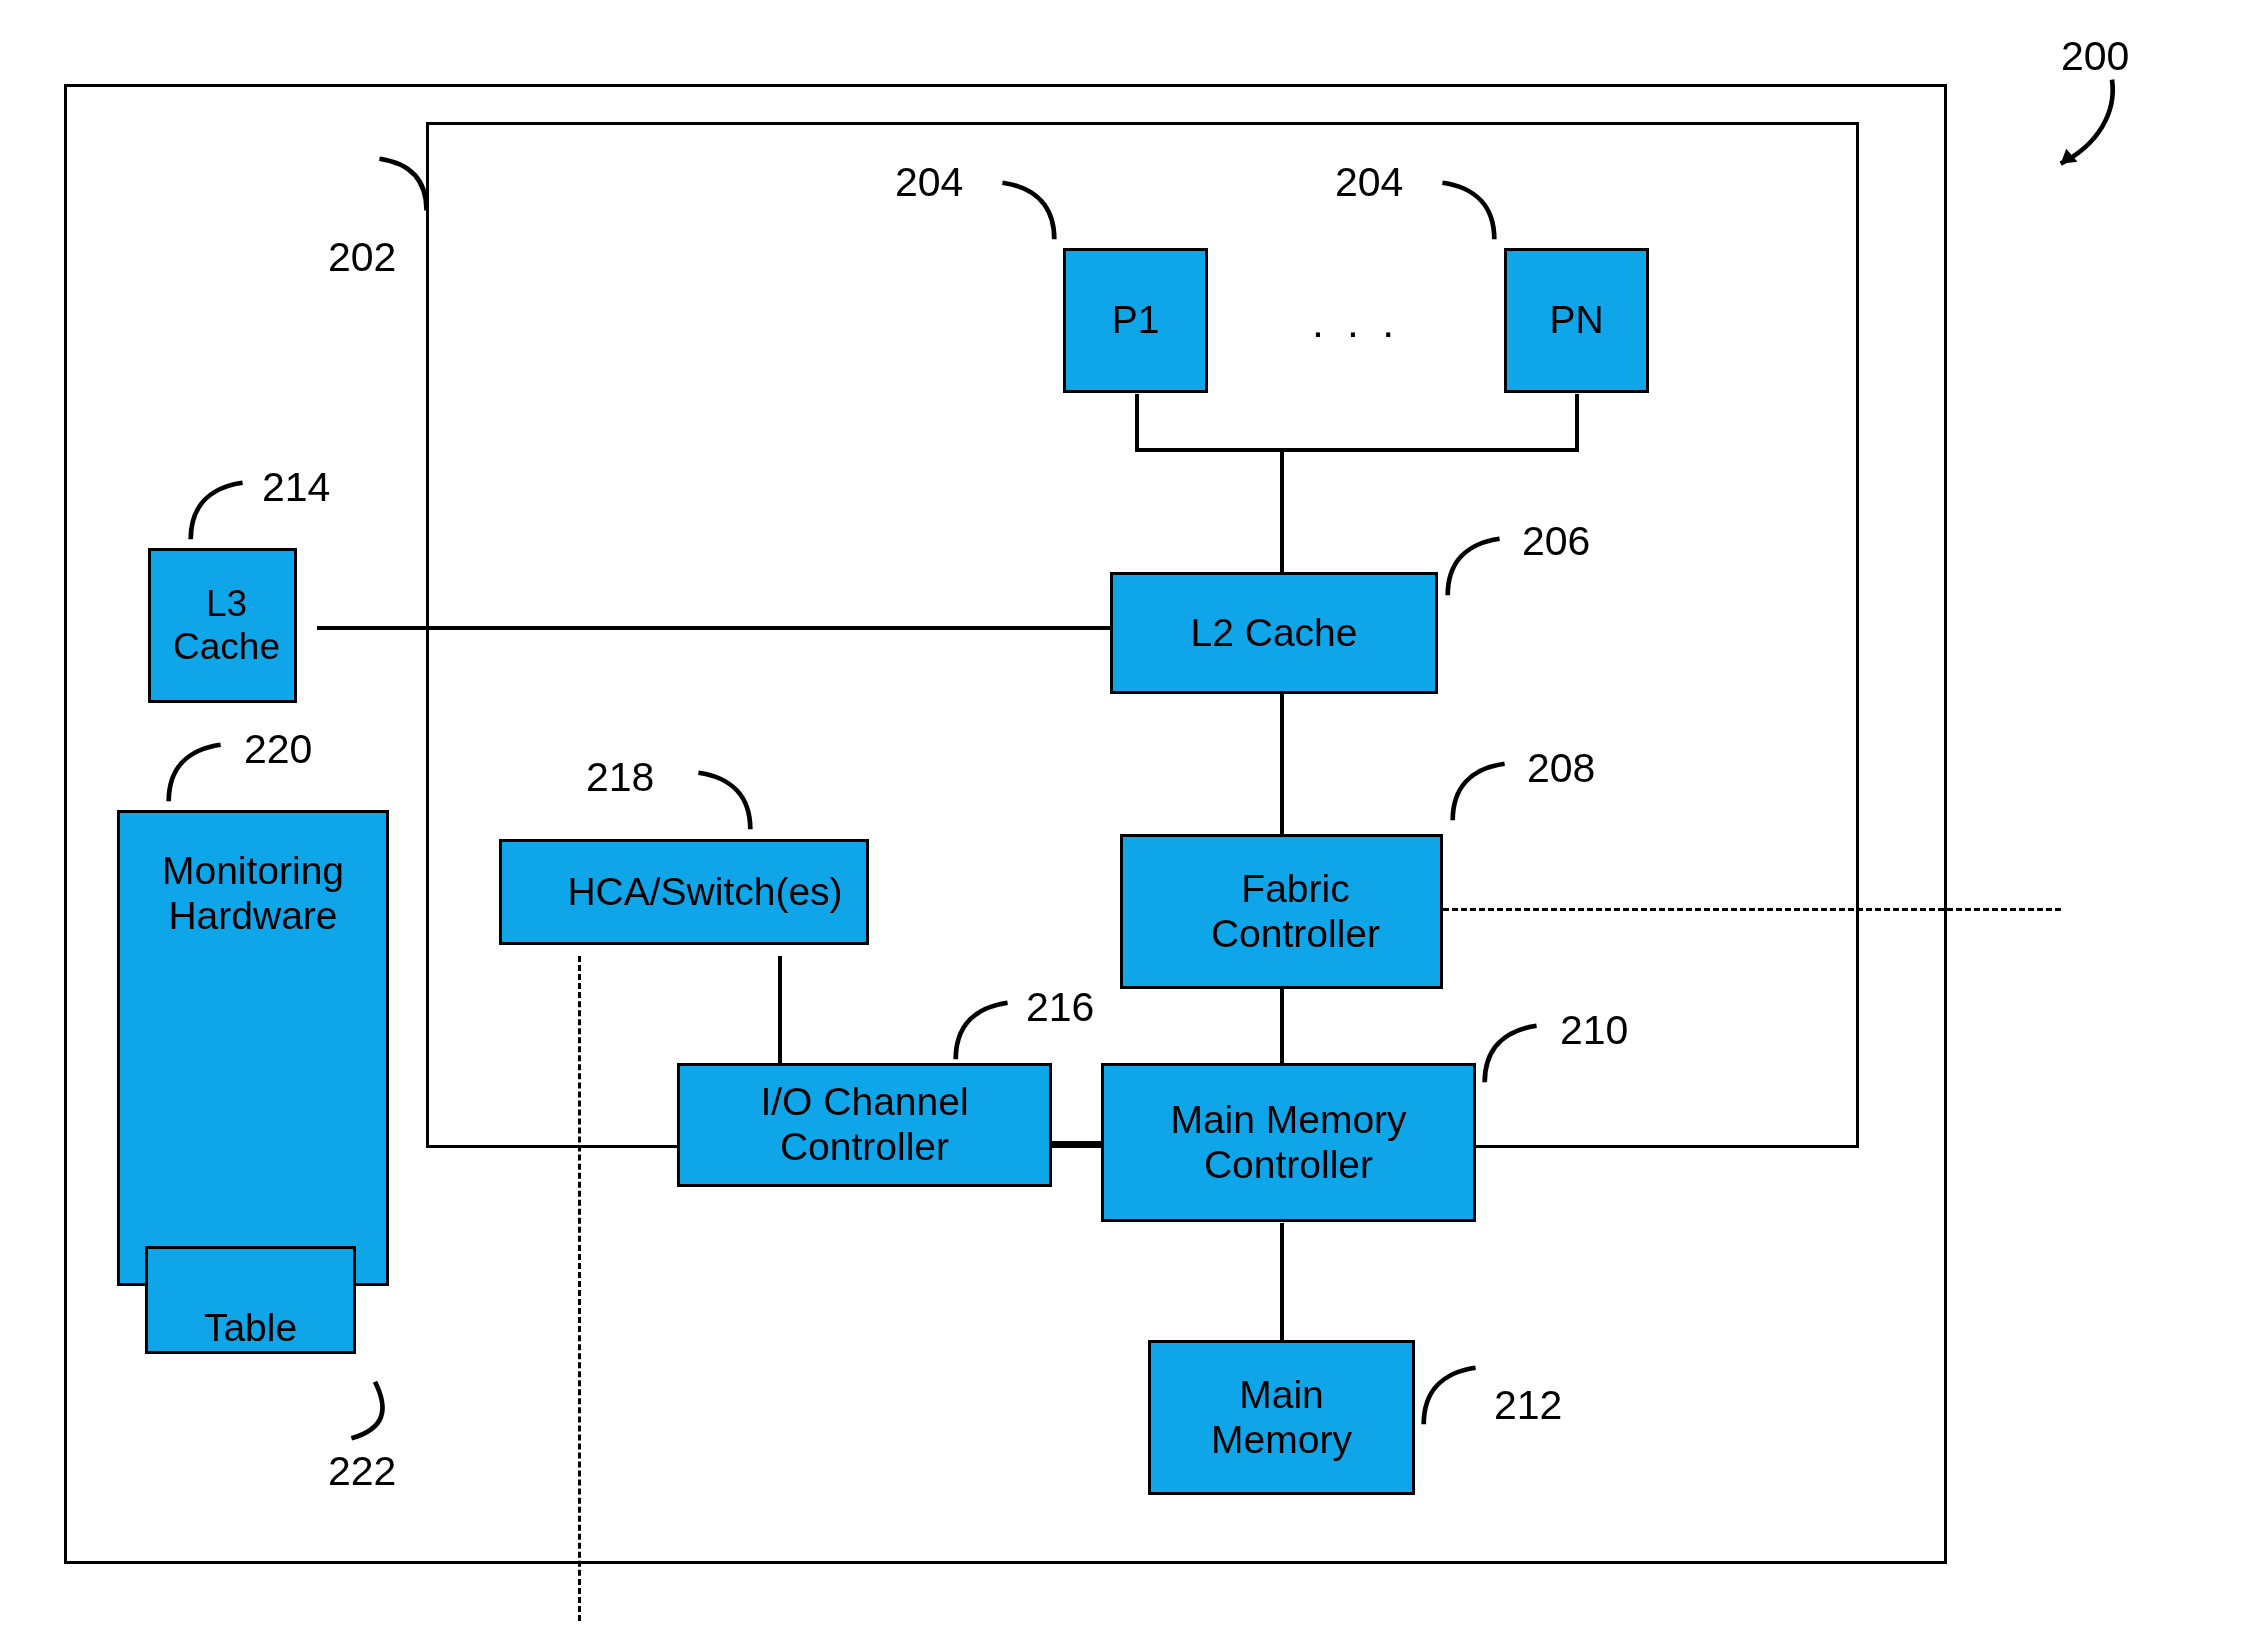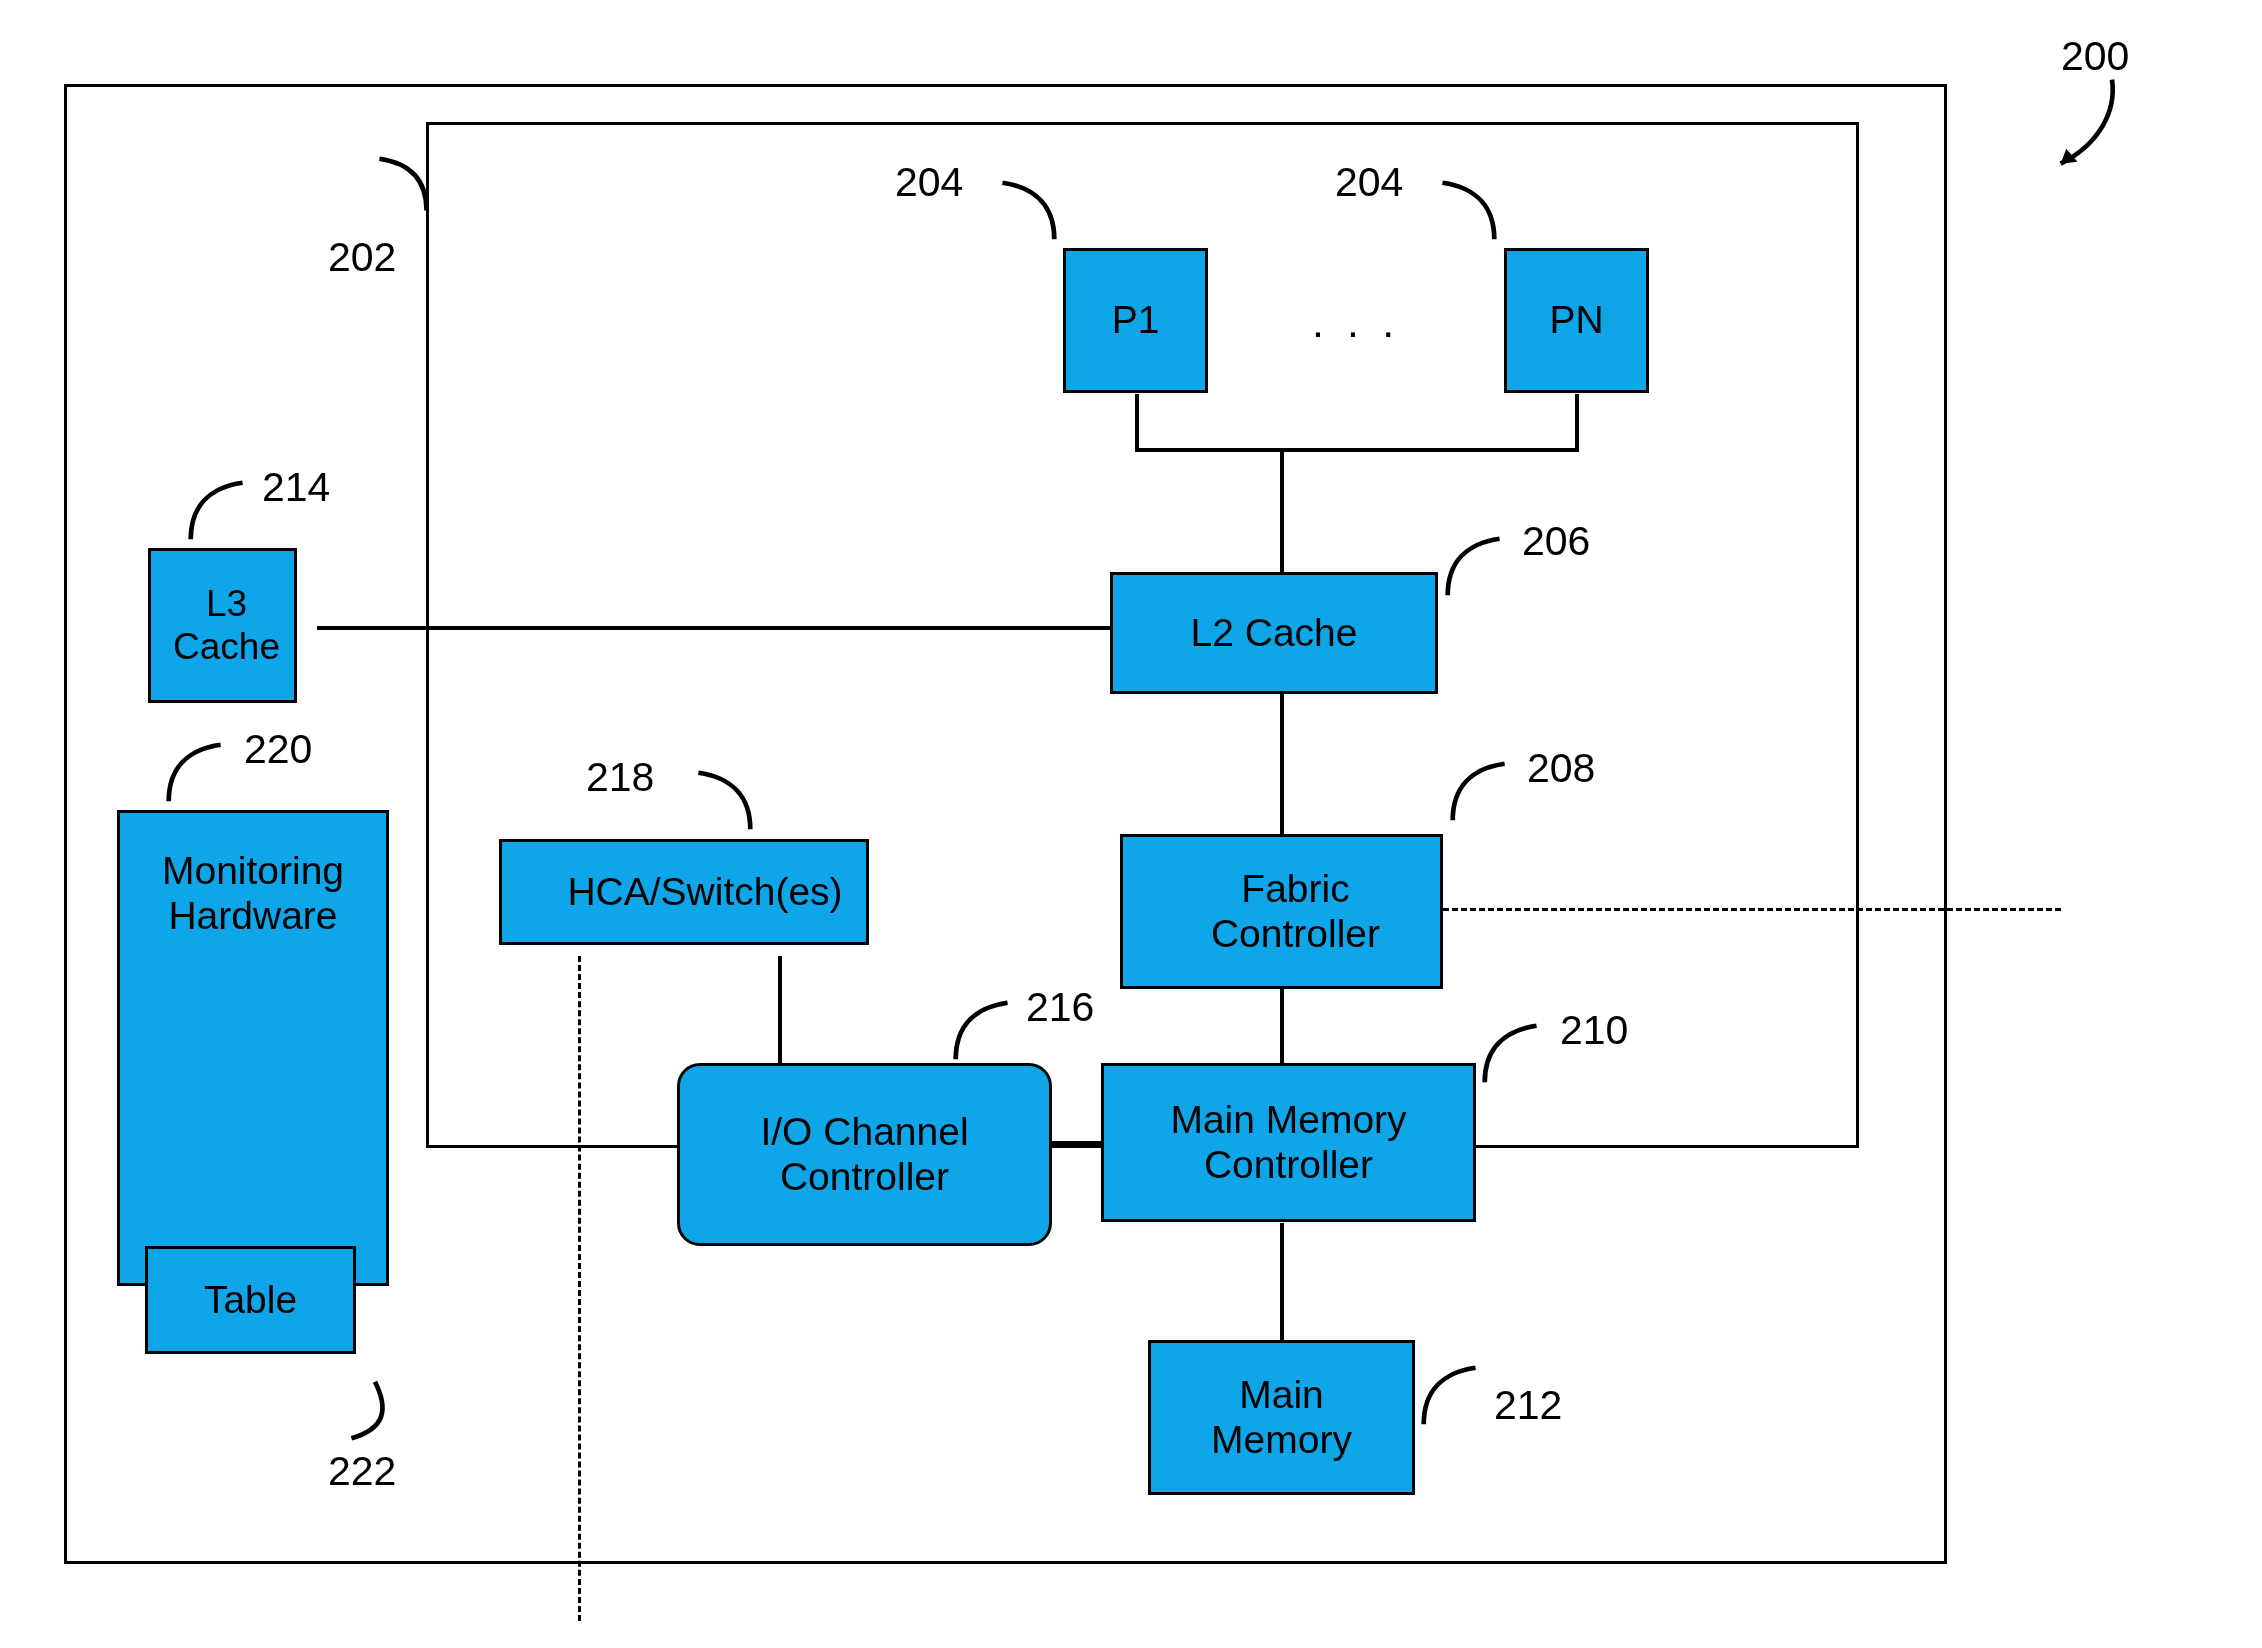--- a/index.html
+++ b/index.html
@@ -163,7 +163,7 @@
   </div>
   <span class="label" style="left:1560px; top:1007px;">210</span>
 
-  <div class="box" style="left:677px; top:1063px; width:375px; height:183px;border-radius:23px;">
+  <div class="box" style="left:677px; top:1063px; width:375px; height:124px;">
     <span style="white-space:pre;">I/O Channel
 Controller</span>
   </div>

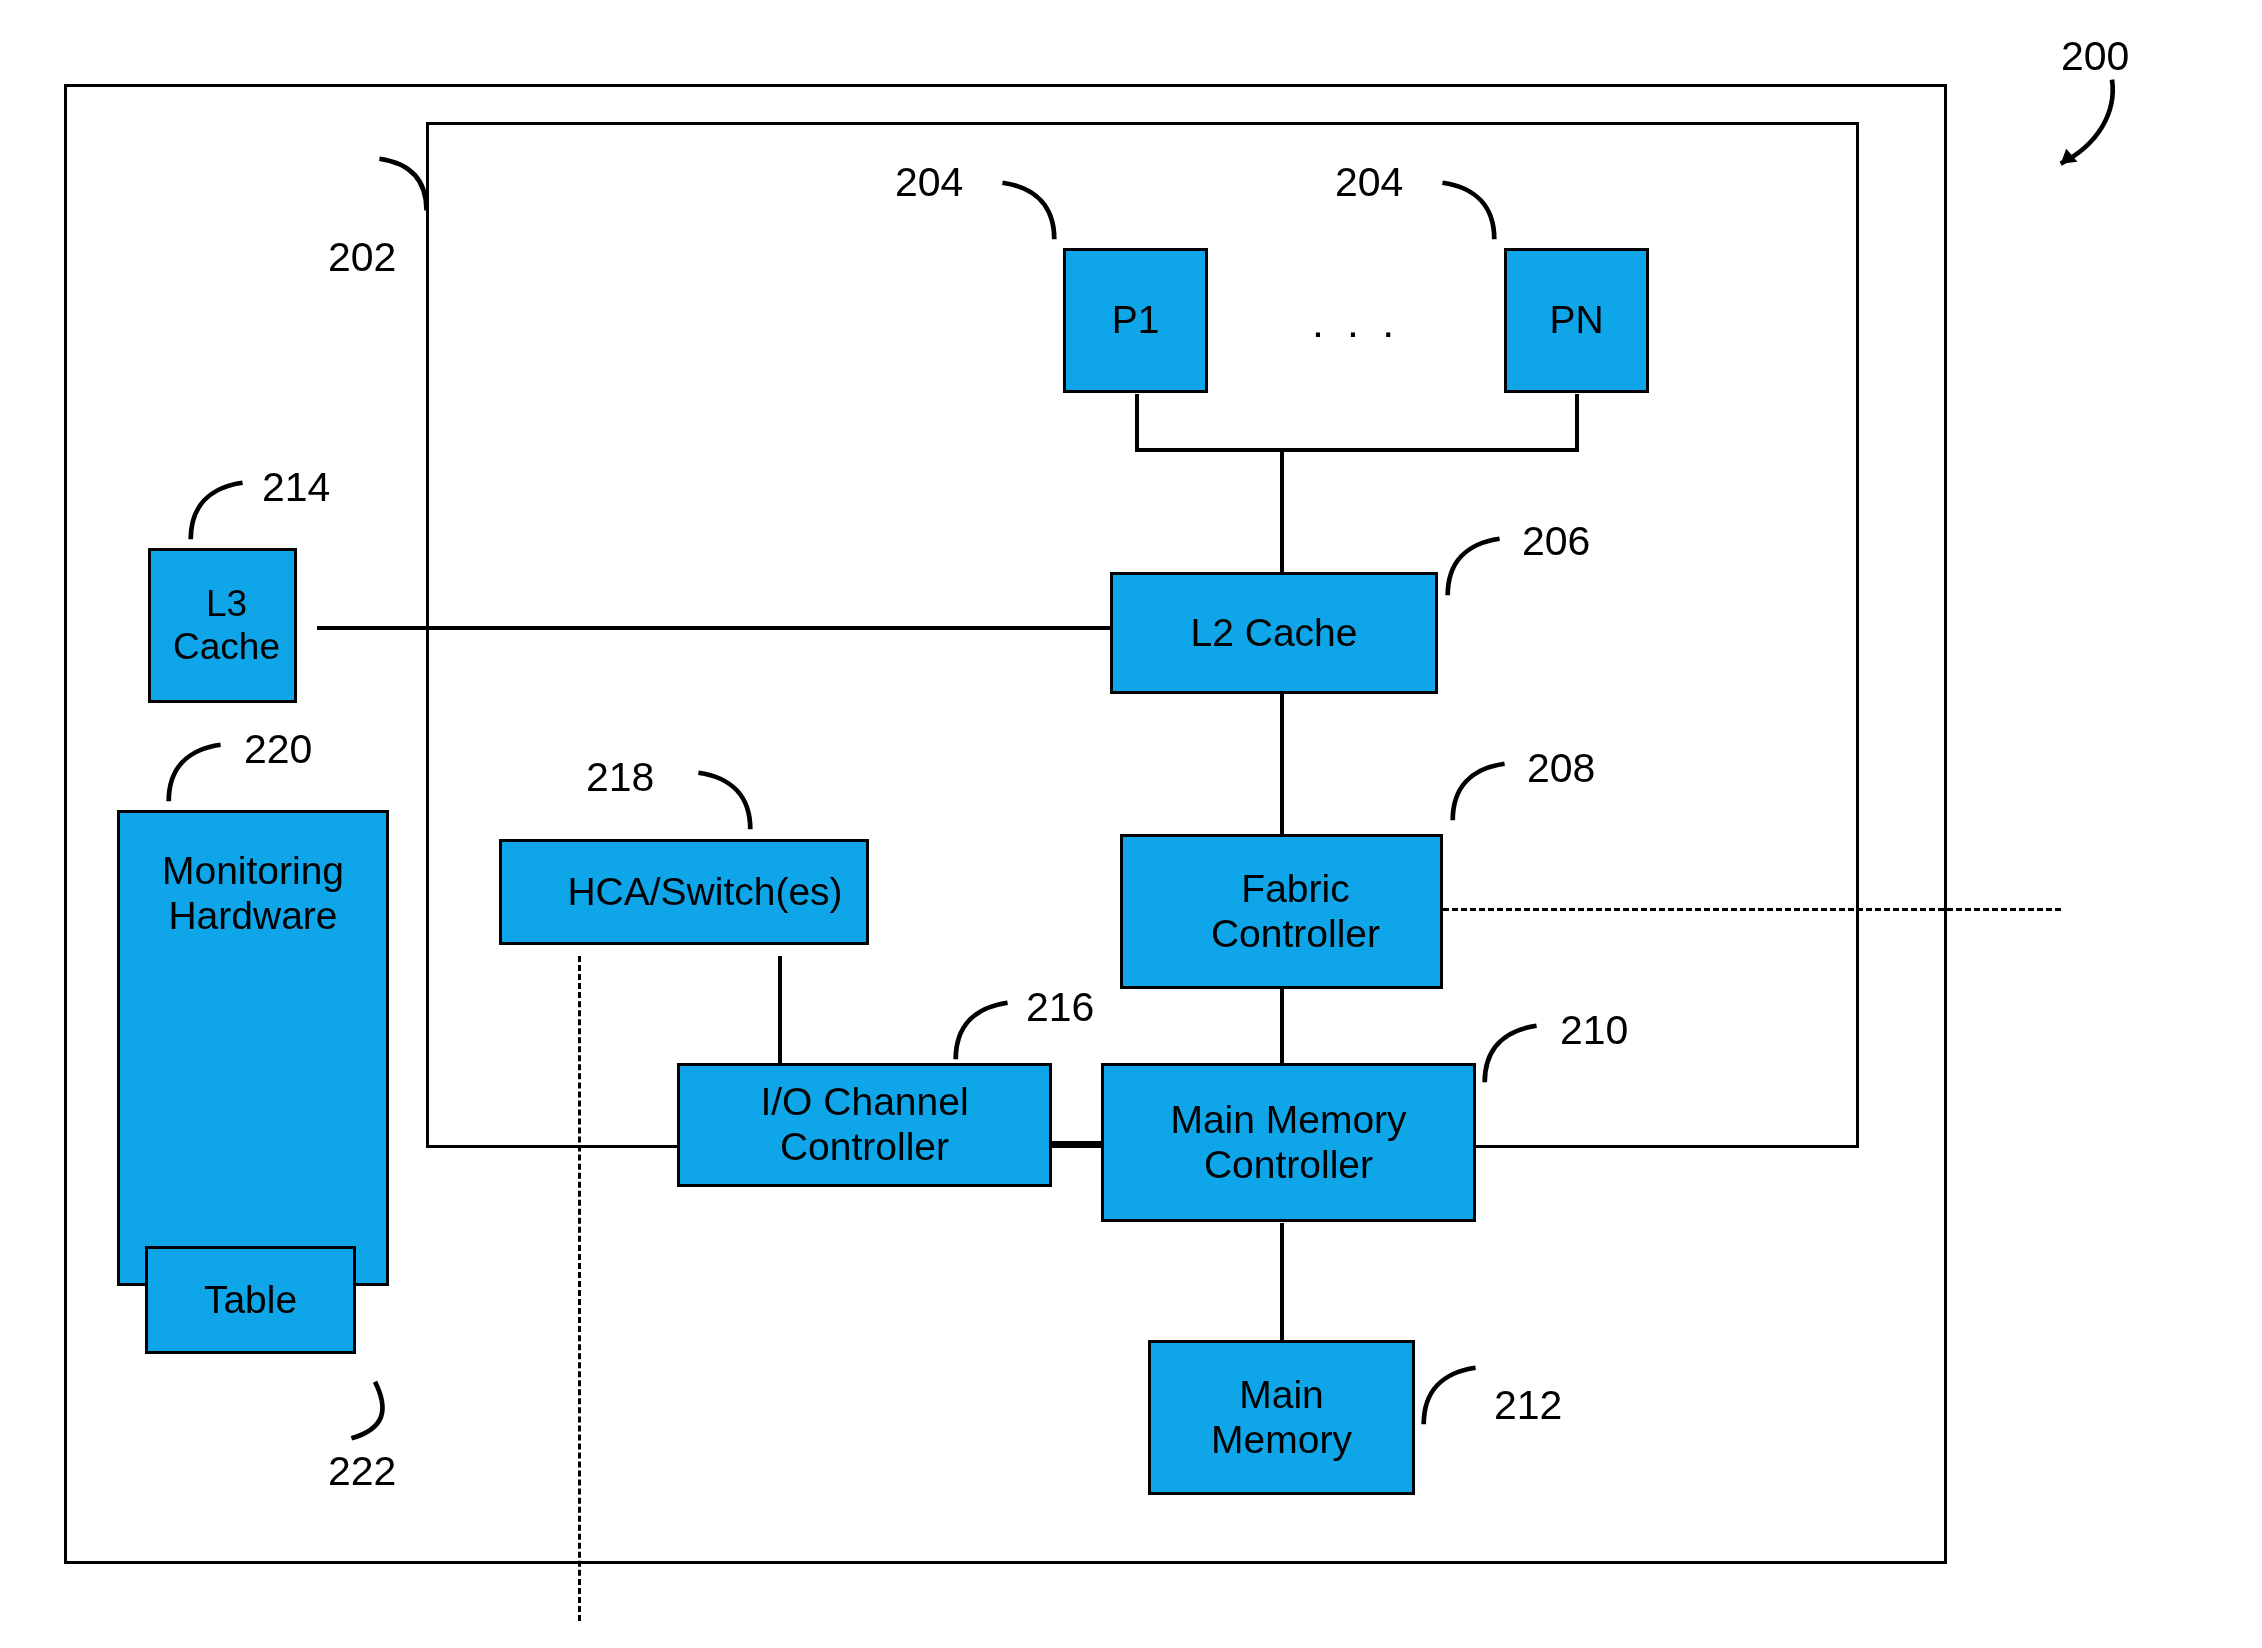--- a/index.html
+++ b/index.html
@@ -214,7 +214,7 @@
   </div>
   <span class="label" style="left:244px; top:726px;">220</span>
 
-  <div class="box" style="left:145px; top:1246px; width:211px; height:108px;">
+  <div class="box" style="left:145px; top:1246px; width:211px; height:108px;align-items:flex-end;">
     <span>Table</span>
   </div>
   <div class="hook" style="left:342px; top:1377px;">

